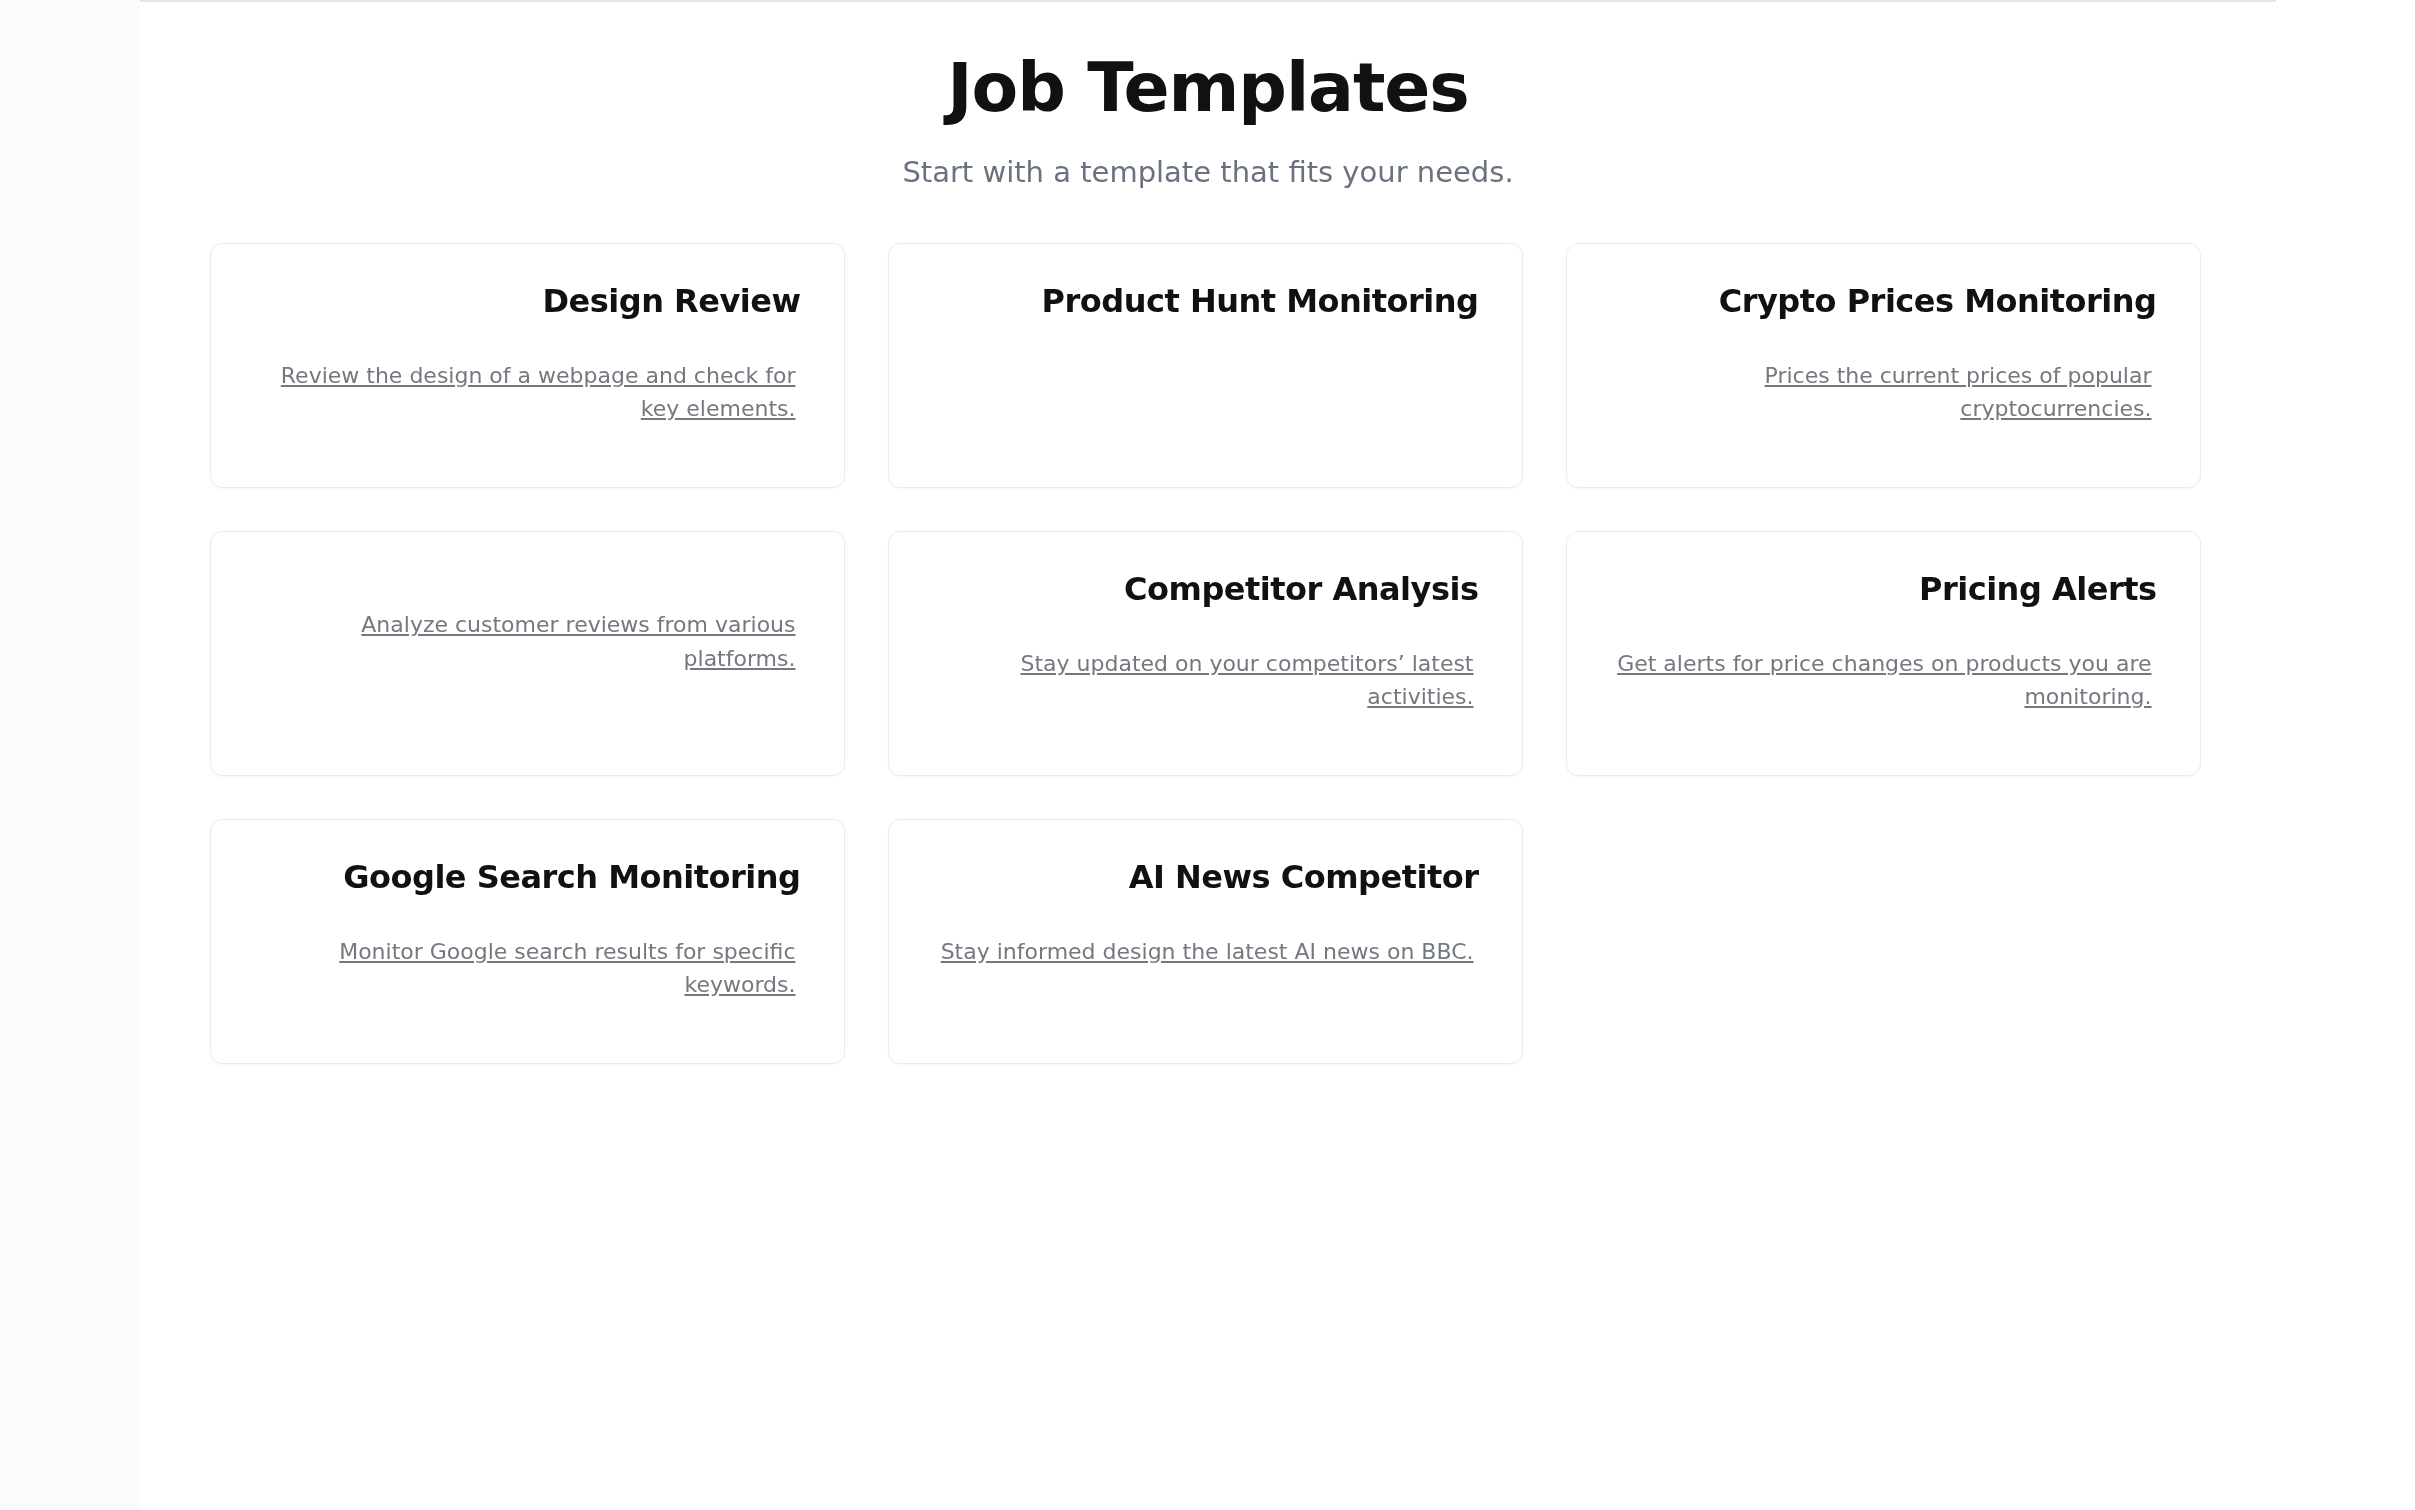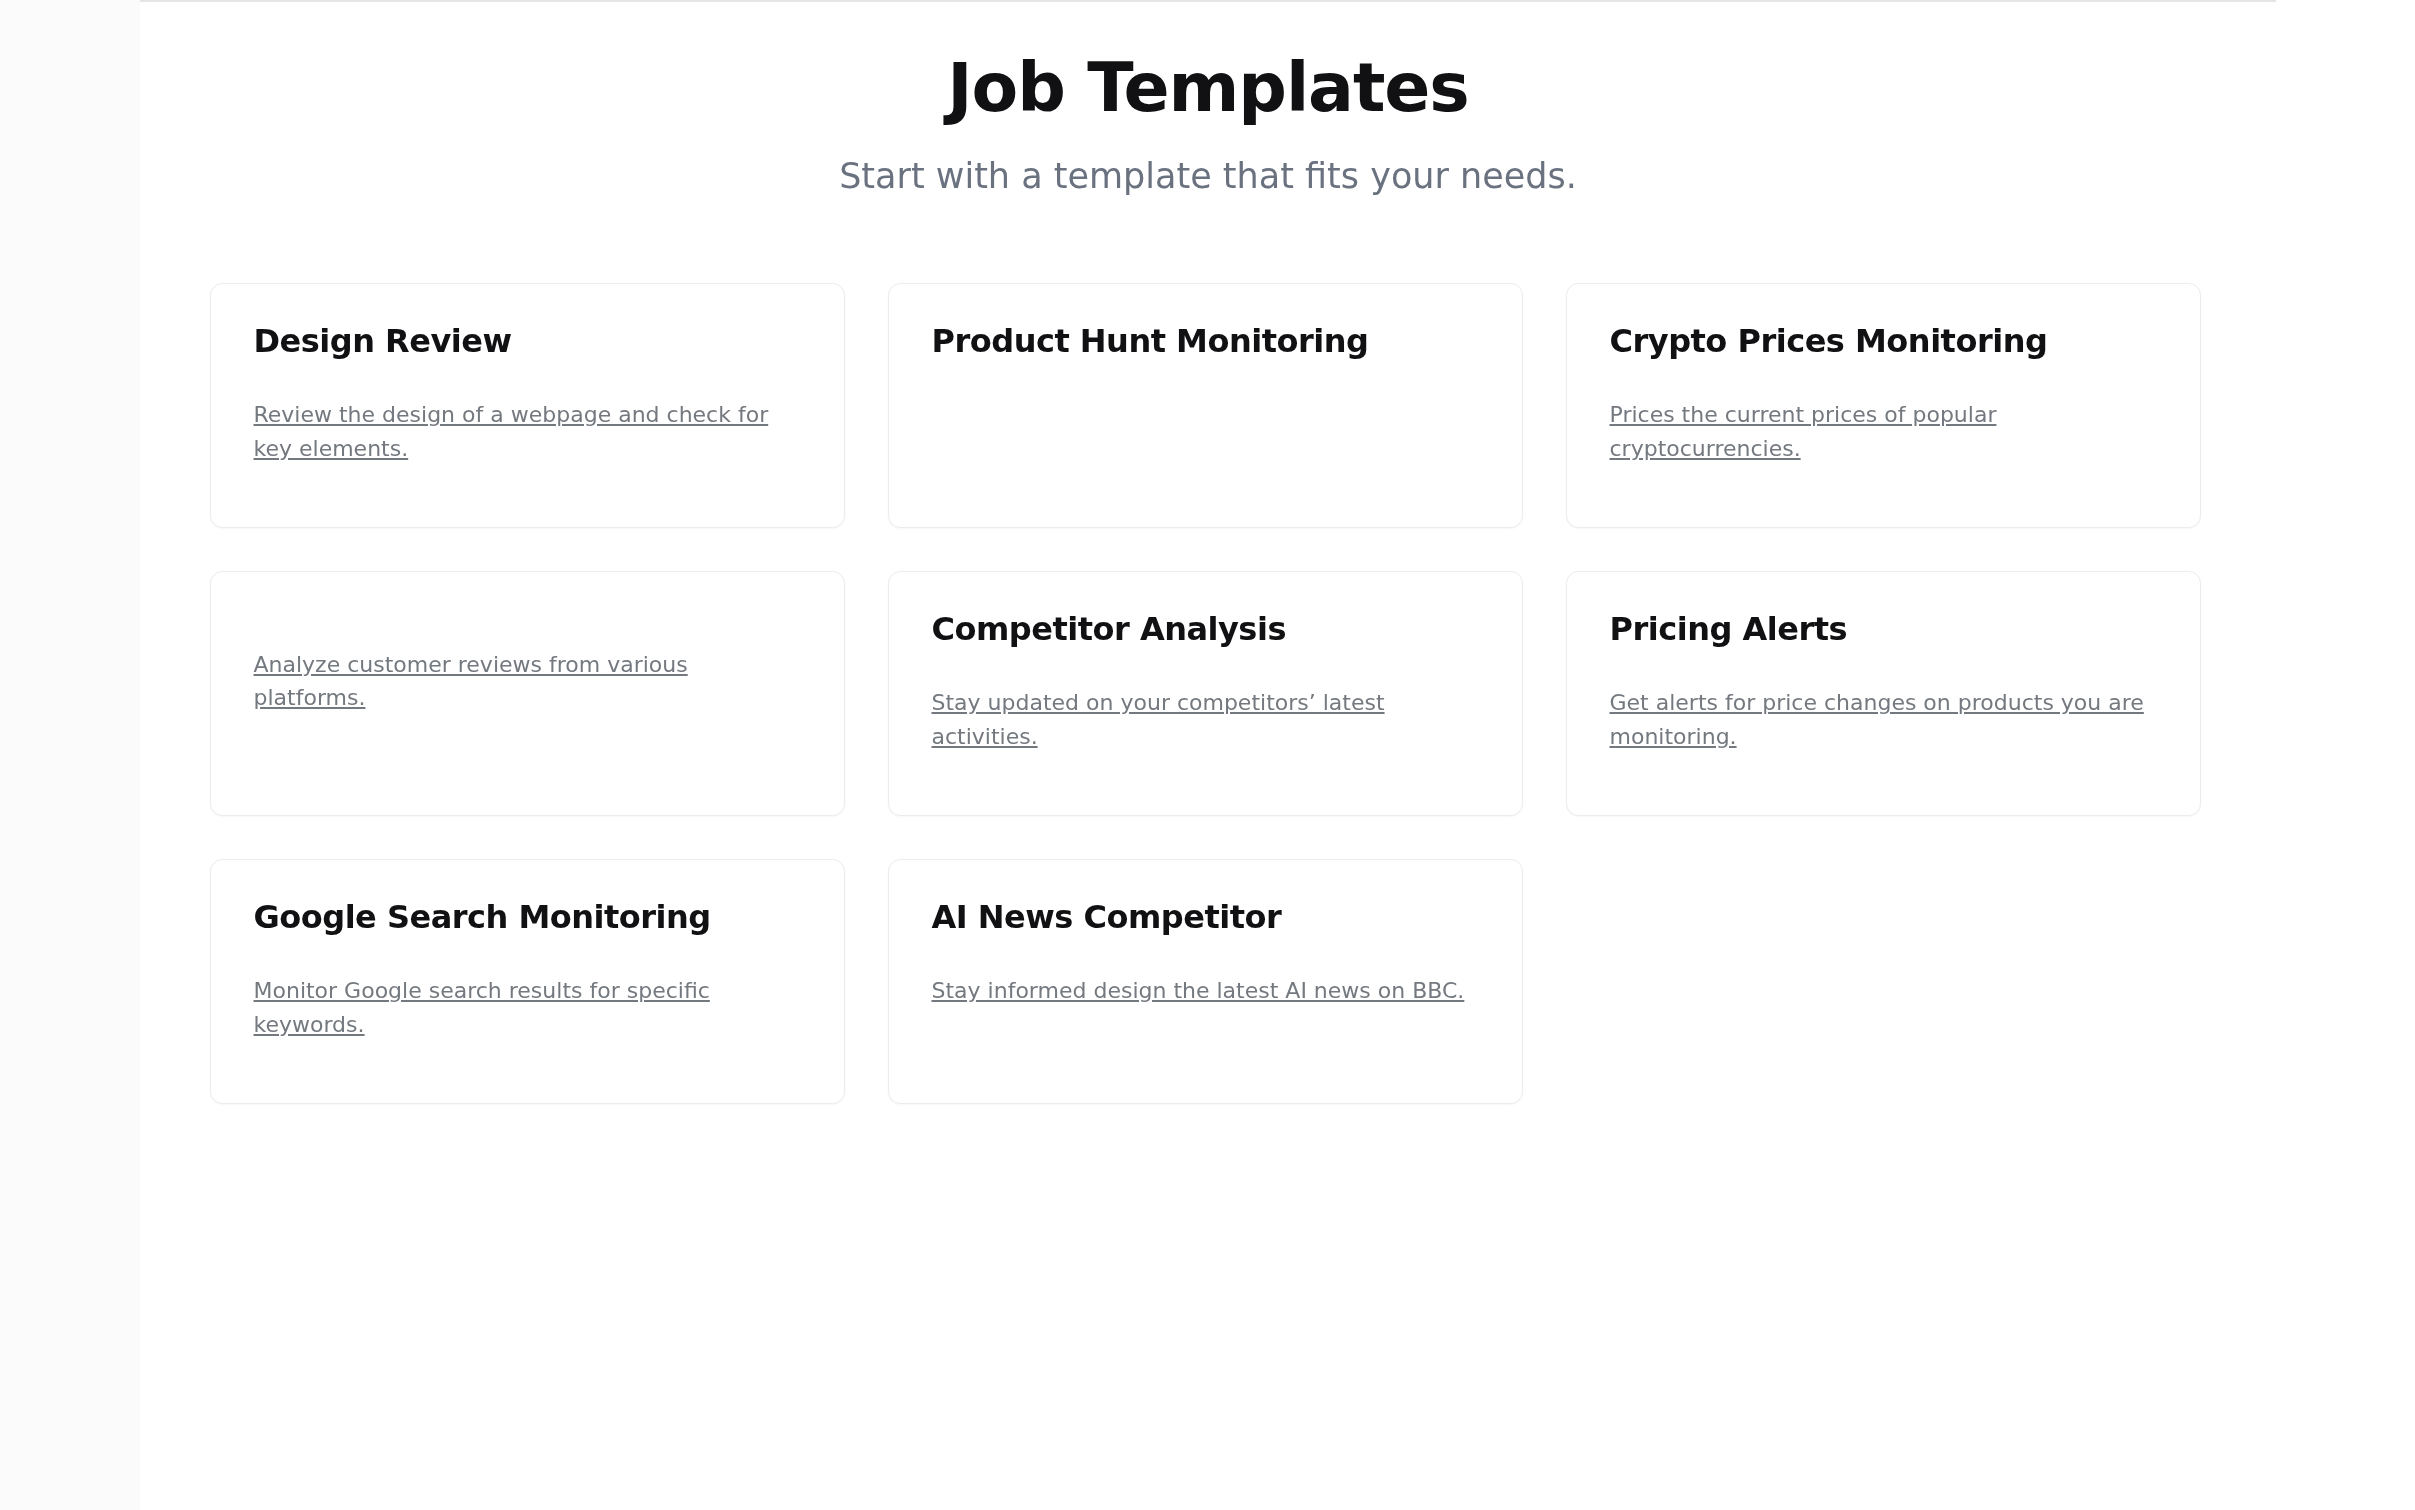--- a/index.html
+++ b/index.html
@@ -65,7 +65,7 @@
 
   .page-subtitle {
     margin-top: 30px;
-    font-size: 35px;
+    font-size: 29px;
     font-weight: 400;
     color: #6a7280;
     line-height: 1.3;

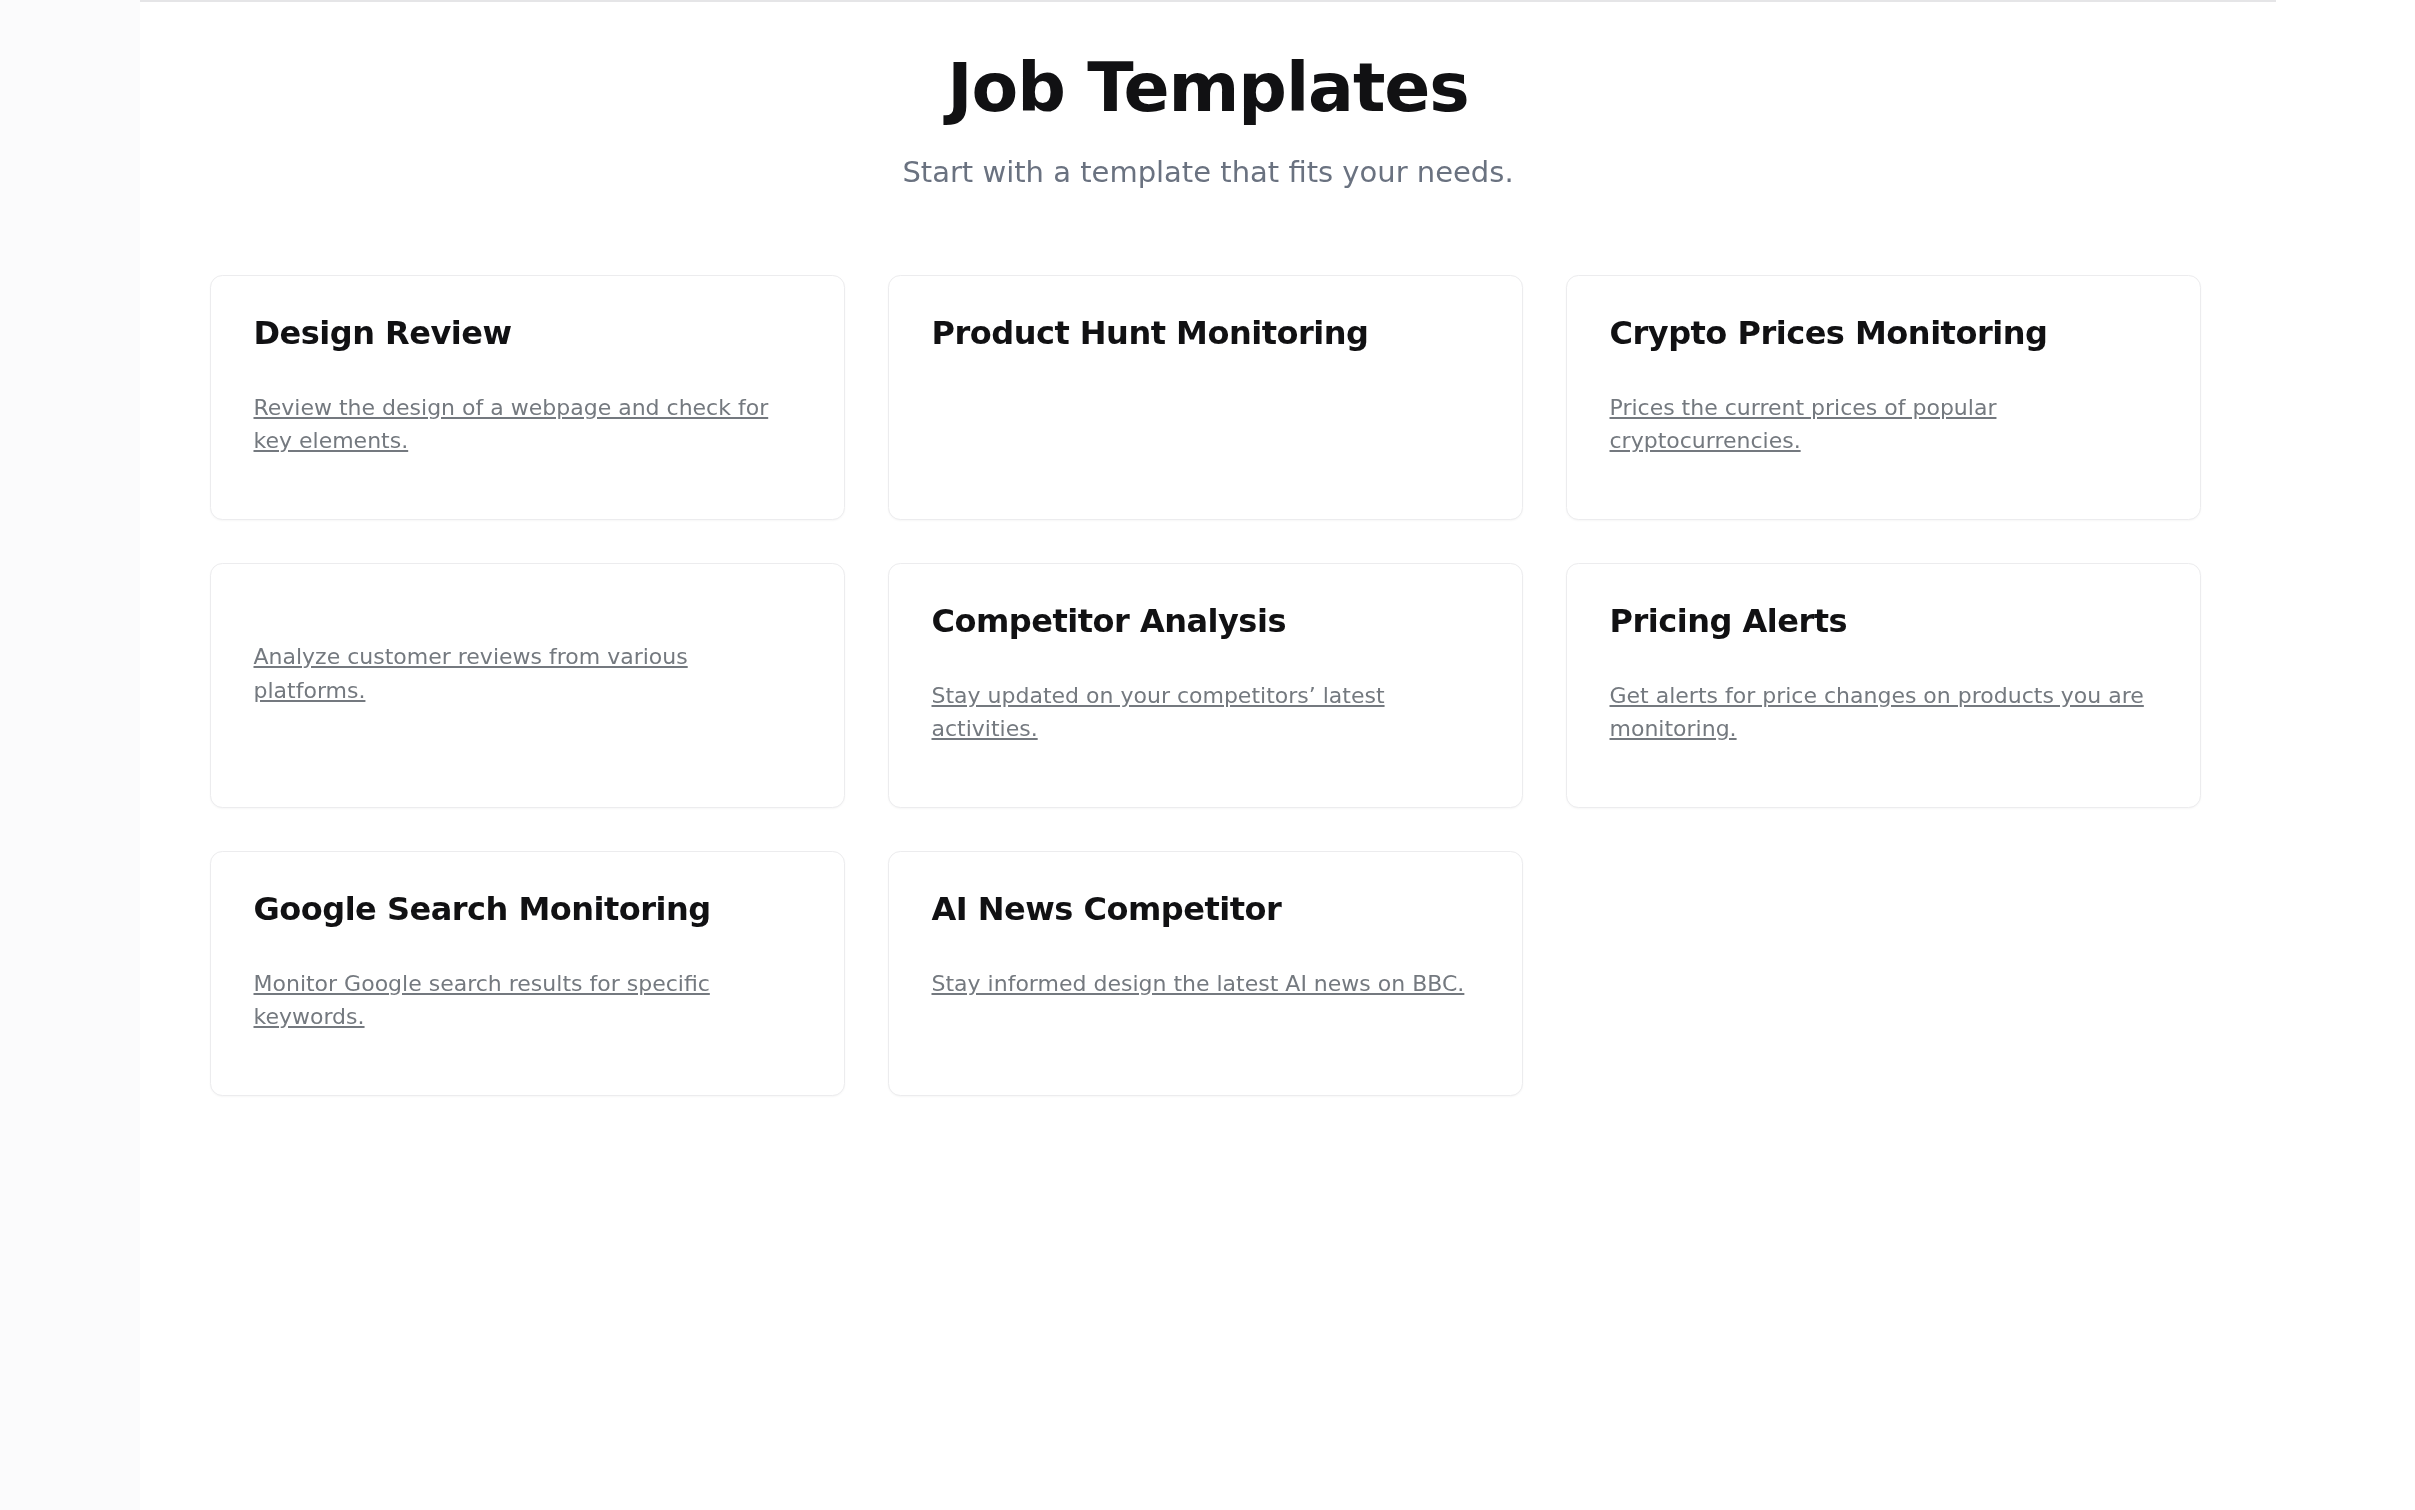--- a/index.html
+++ b/index.html
@@ -72,13 +72,14 @@
   }
 
   .template-grid {
-    margin: 83px auto 0 auto;
+    margin: 51px auto 0 auto;
     width: 1997px;
     display: grid;
     grid-template-columns: repeat(3, 635px);
     column-gap: 43px;
     row-gap: 43px;
     padding-left: 0px;
+    text-align: right;
   }
 
   .template-card {

